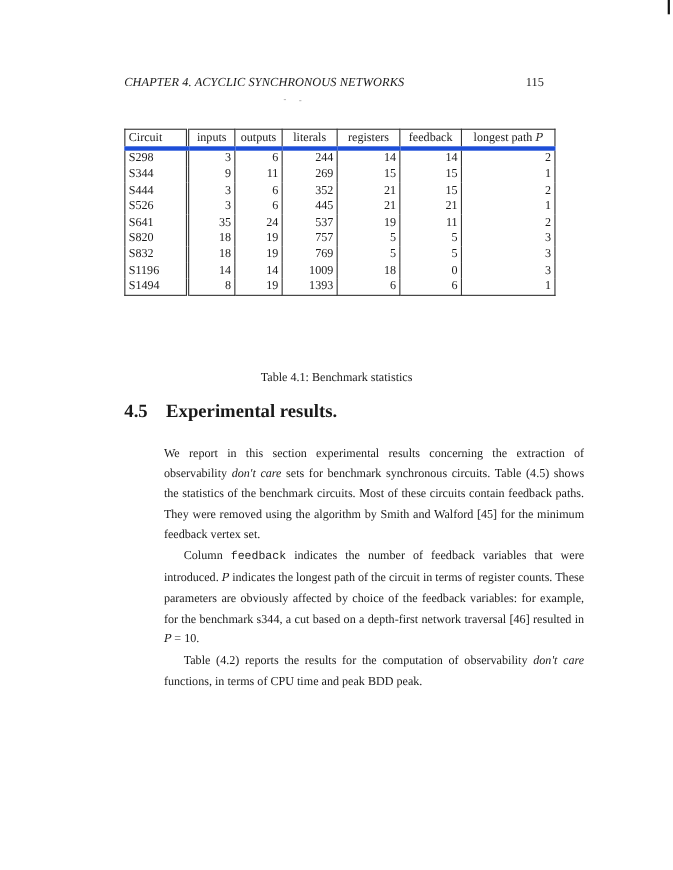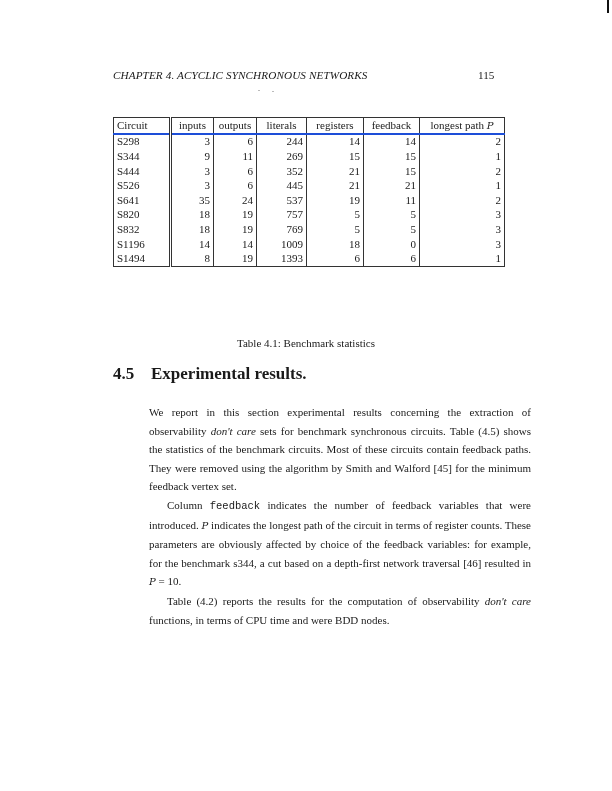--- a/index.html
+++ b/index.html
@@ -23,7 +23,7 @@
     border-left:1px solid #333; border-right:1px solid #333;
     padding:0 3px; height:14.6px; font-weight:normal; white-space:nowrap;
   }
-  table.bench th { border-top:1px solid #333; border-bottom:2px solid #1d4ed8; text-align:center;margin-top:19px; }
+  table.bench th { border-top:1px solid #333; border-bottom:4px solid #1d4ed8; text-align:center;margin-top:19px; }
   table.bench tr:last-child td { border-bottom:1px solid #333; }
   table.bench td.num { text-align:right; }
   table.bench .c0 { width:49px; text-align:left; border-right:3px double #333; }

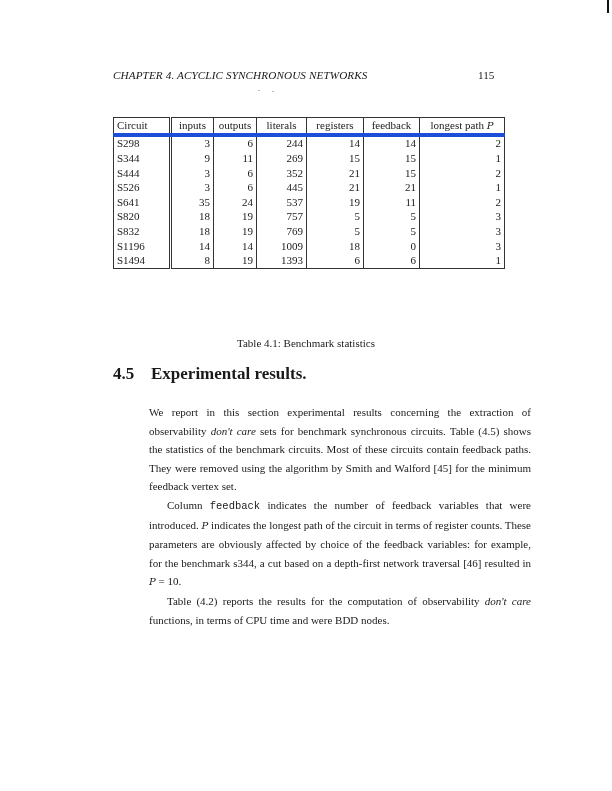--- a/index.html
+++ b/index.html
@@ -166,7 +166,7 @@
 <div class="body-text">
   <p><span>We report in this section experimental results concerning the extraction of observability </span><em>don't care</em><span> sets for benchmark synchronous circuits. Table (4.5) shows the statistics of the benchmark circuits. Most of these circuits contain feedback paths. They were removed using the algorithm by Smith and Walford [45] for the minimum feedback vertex set.</span></p>
   <p class="indent"><span>Column </span><span class="mono">feedback</span><span> indicates the number of feedback variables that were introduced. </span><span class="mi">P</span><span> indicates the longest path of the circuit in terms of register counts. These parameters are obviously affected by choice of the feedback variables: for example, for the benchmark s344, a cut based on a depth-first network traversal [46] resulted in </span><span class="mi">P</span><span> = 10.</span></p>
-  <p class="indent"><span>Table (4.2) reports the results for the computation of observability </span><em>don't care</em><span> functions, in terms of CPU time and were BDD nodes.</span></p>
+  <p class="indent"><span>Table (4.2) reports the results for the computation of observability </span><em>don't care</em><span> functions, in terms of CPU time and peak BDD peak.</span></p>
 </div>
 
 </body></html>

